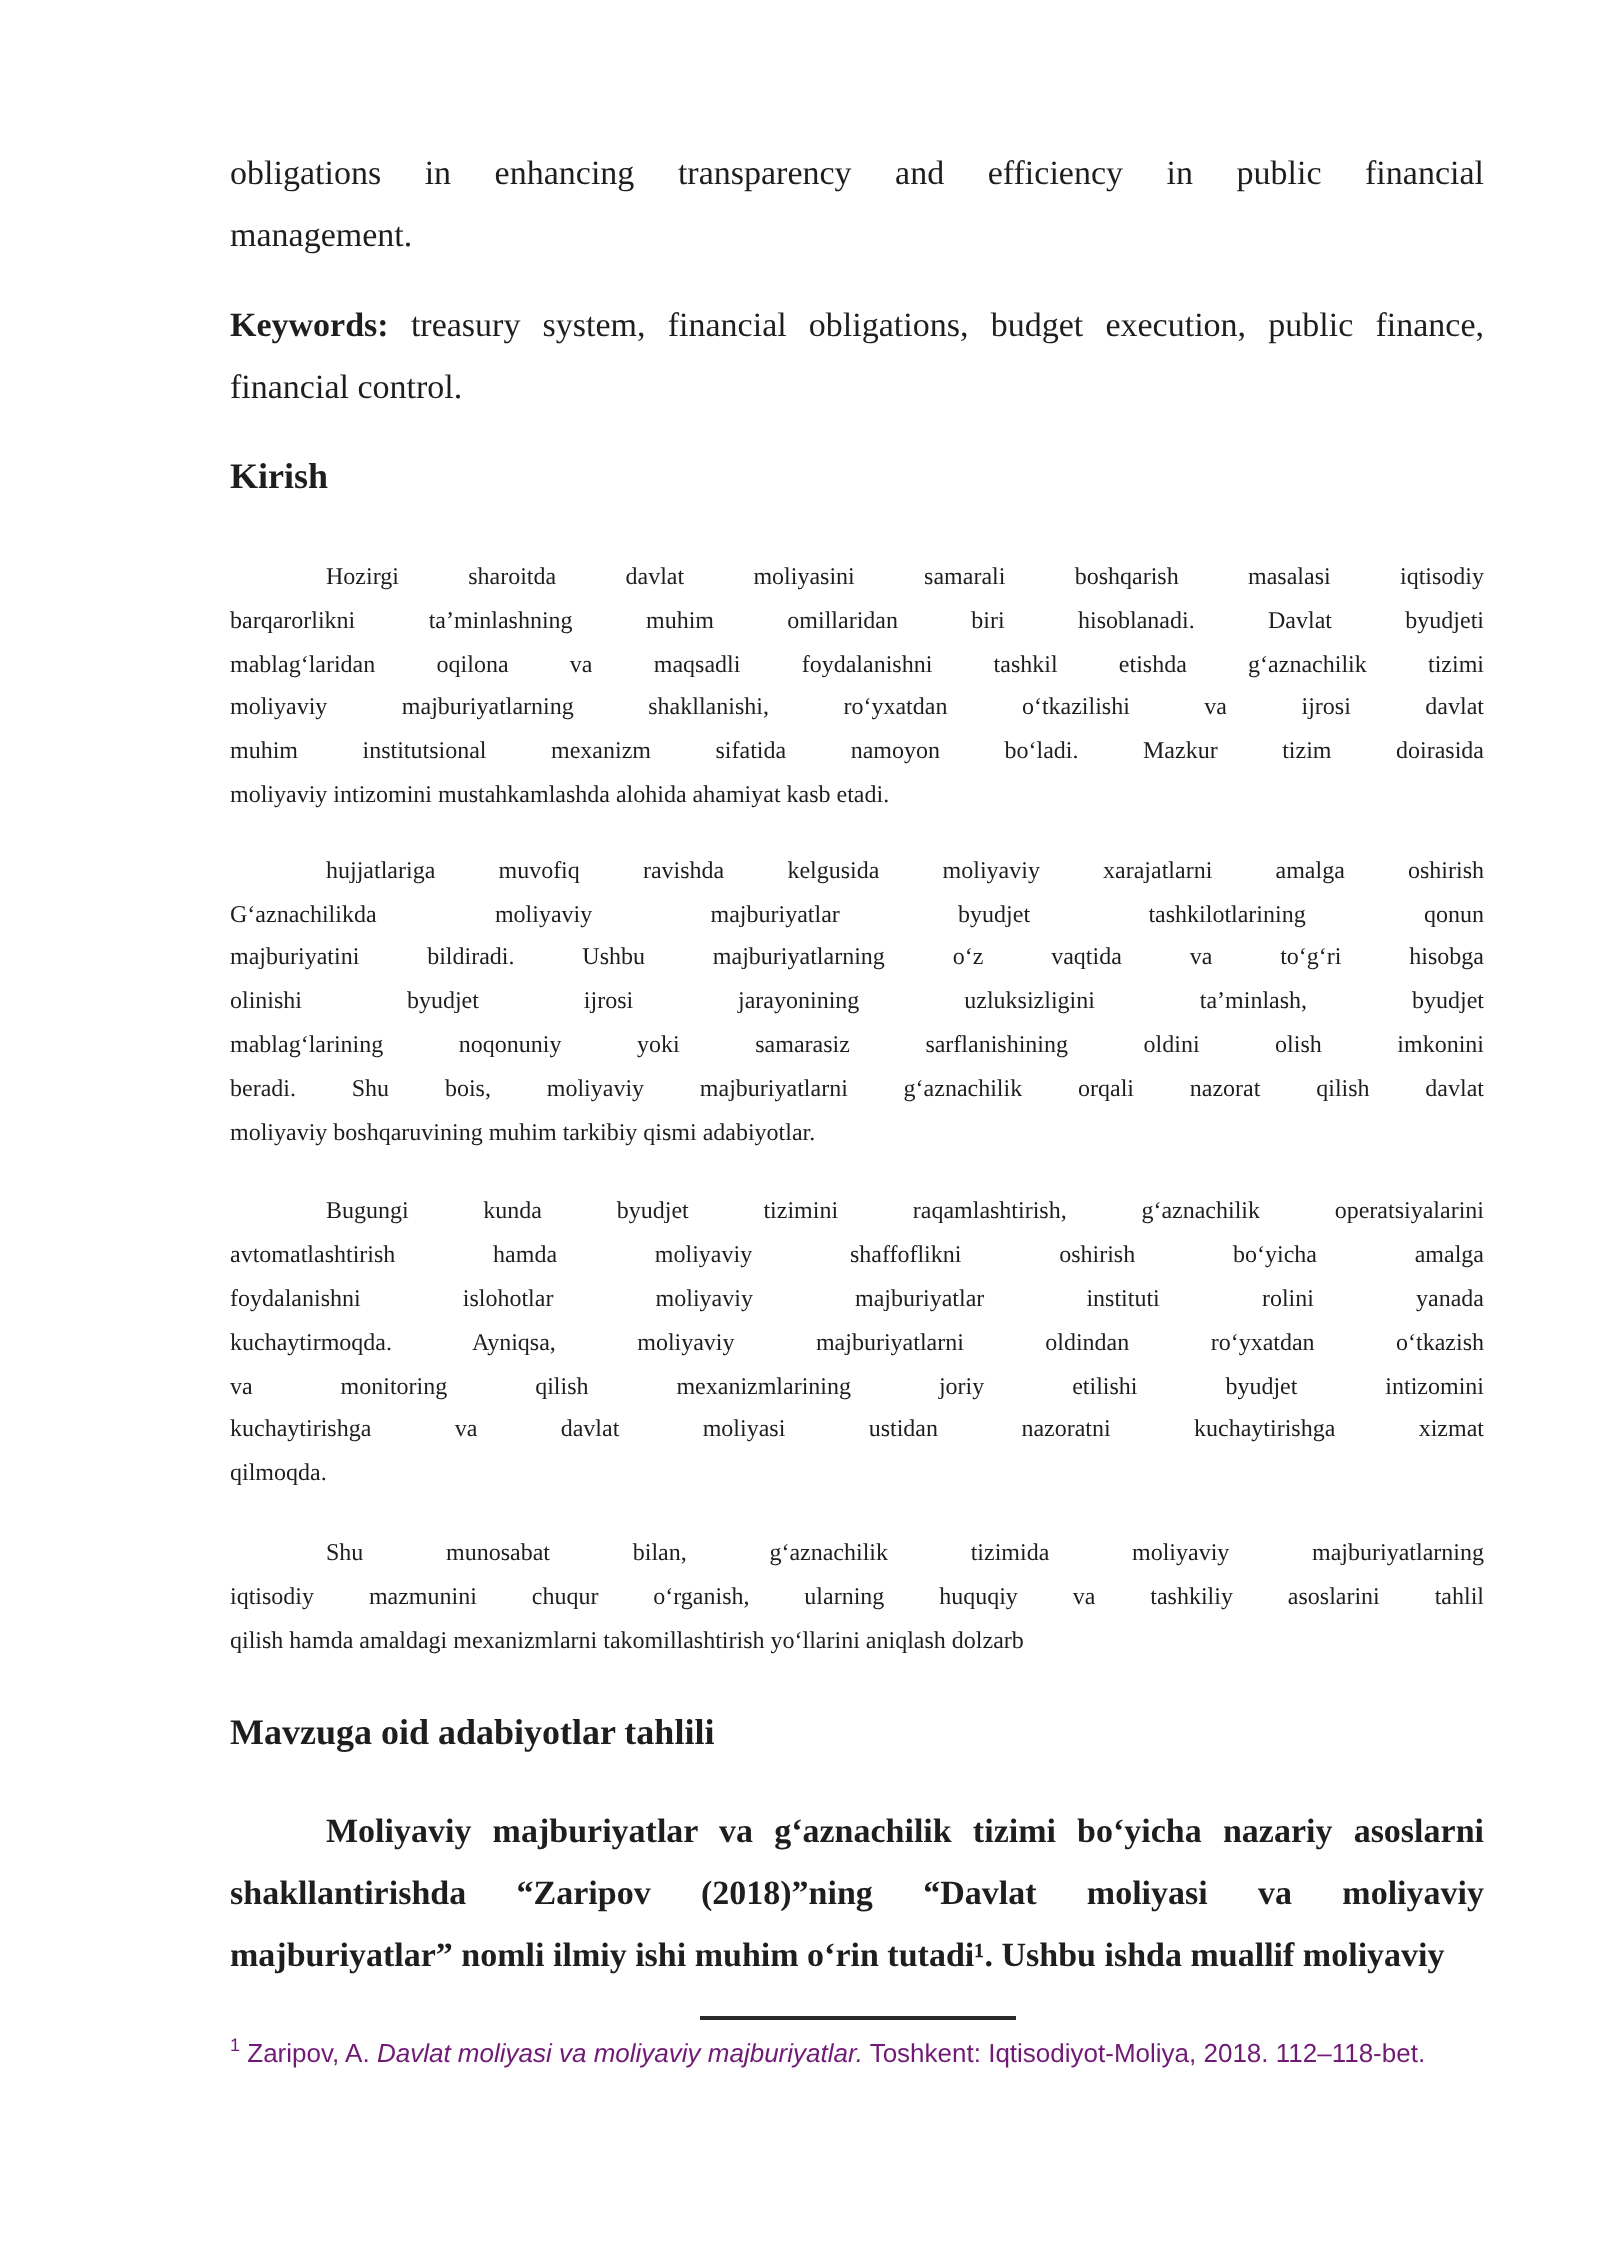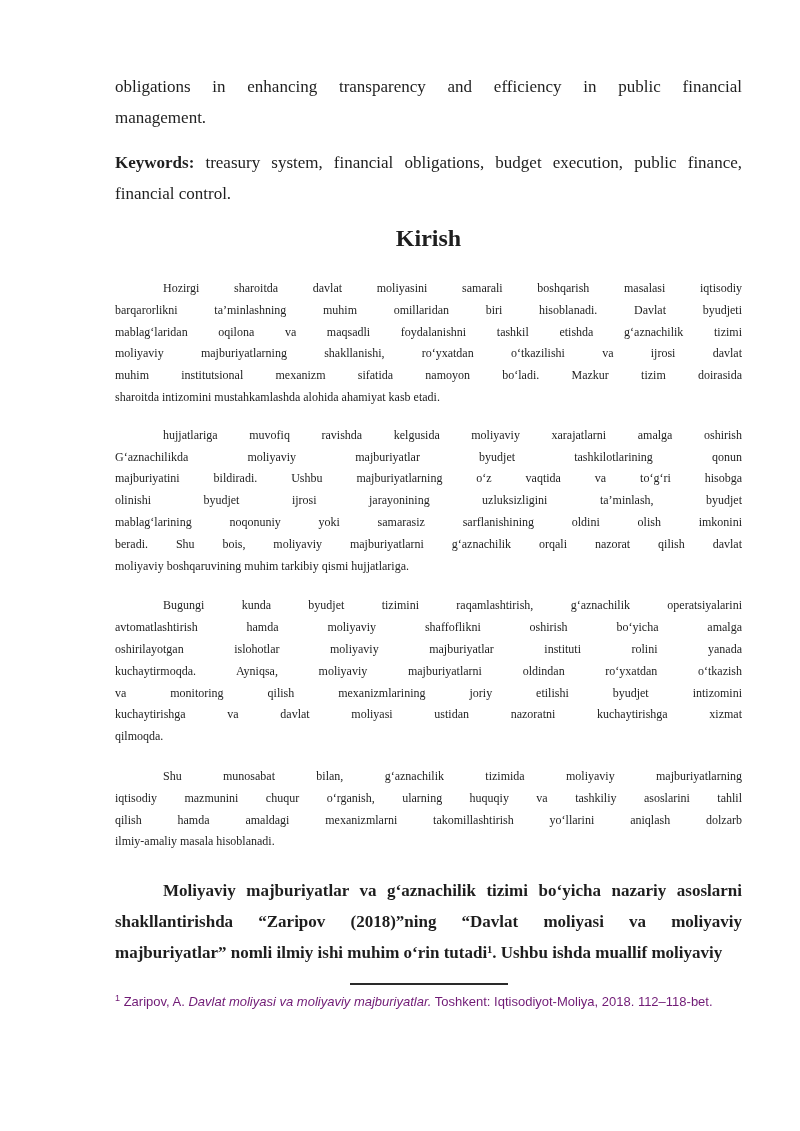--- a/index.html
+++ b/index.html
@@ -35,10 +35,9 @@
   .indent-first .ln:first-child { padding-left: 48px; }
 
   .heading {
-    font-size: 24px;
+    font-size: 18px;
     line-height: 24px;
     font-weight: bold;
-    text-align: center;
   }
   #abstract-continuation { margin-top: 0; }
   #keywords-para { margin-top: 14px; }

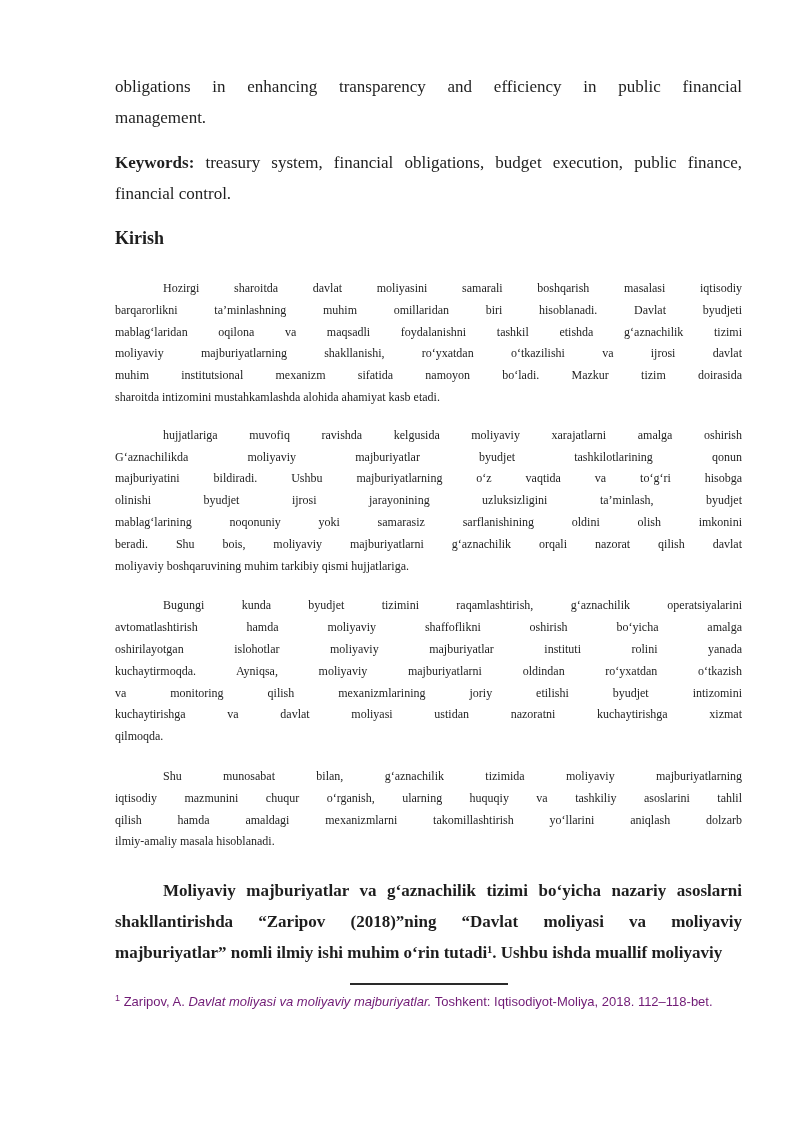--- a/index.html
+++ b/index.html
@@ -92,7 +92,7 @@
         <div class="ln">mablagʻlaridan oqilona va maqsadli foydalanishni tashkil etishda gʻaznachilik tizimi</div>
         <div class="ln">moliyaviy majburiyatlarning shakllanishi, roʻyxatdan oʻtkazilishi va ijrosi davlat</div>
         <div class="ln">muhim institutsional mexanizm sifatida namoyon boʻladi. Mazkur tizim doirasida</div>
-        <div class="ln">sharoitda intizomini mustahkamlashda alohida ahamiyat kasb etadi.</div>
+        <div class="ln">moliyaviy intizomini mustahkamlashda alohida ahamiyat kasb etadi.</div>
       </div>
 
     <div id="intro-p1" class="para p-body indent-first">

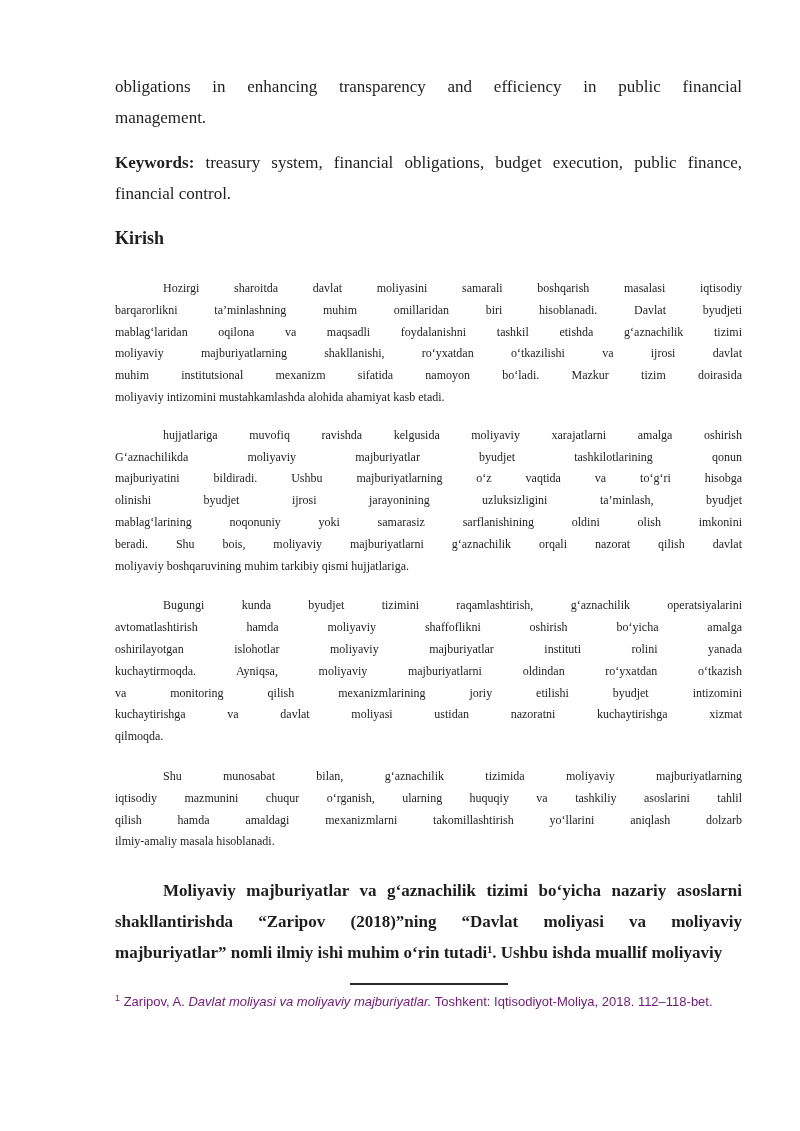--- a/index.html
+++ b/index.html
@@ -102,7 +102,7 @@
         <div class="ln">olinishi byudjet ijrosi jarayonining uzluksizligini ta’minlash, byudjet</div>
         <div class="ln">mablagʻlarining noqonuniy yoki samarasiz sarflanishining oldini olish imkonini</div>
         <div class="ln">beradi. Shu bois, moliyaviy majburiyatlarni gʻaznachilik orqali nazorat qilish davlat</div>
-        <div class="ln">moliyaviy boshqaruvining muhim tarkibiy qismi hujjatlariga.</div>
+        <div class="ln">moliyaviy boshqaruvining muhim tarkibiy qismi adabiyotlar.</div>
       </div>
 
     <div id="intro-p2" class="para p-body indent-first">

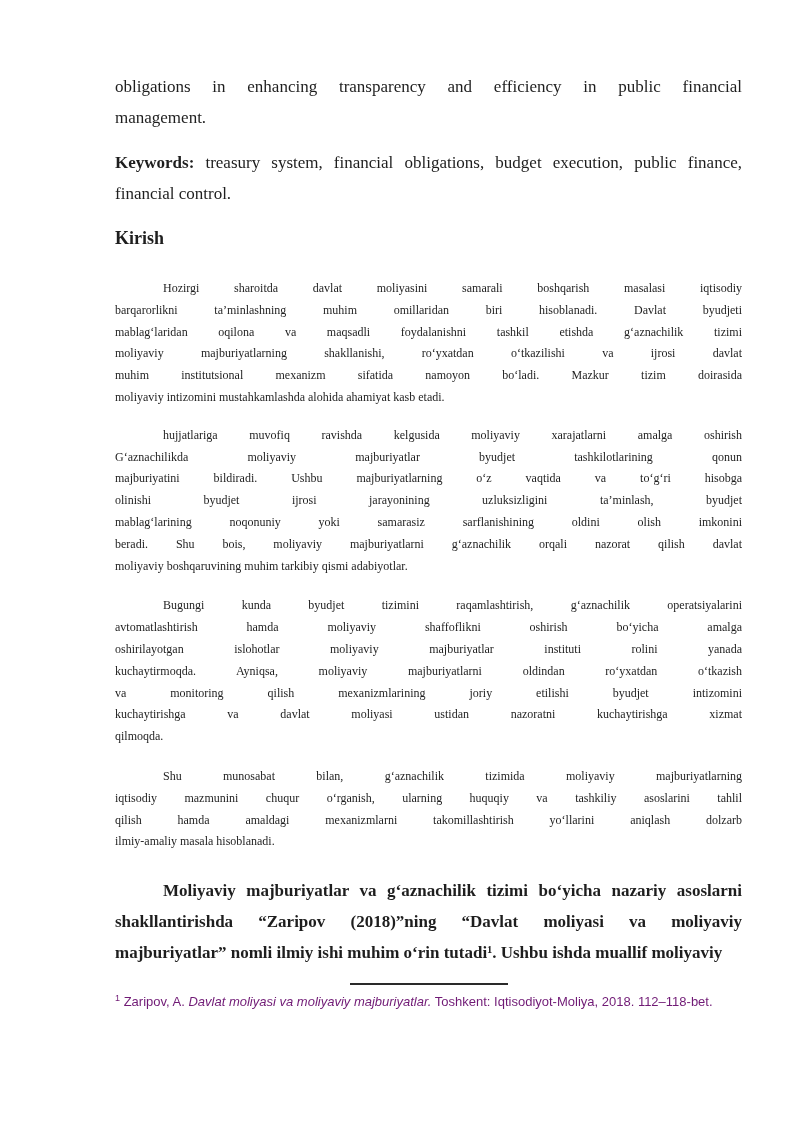--- a/index.html
+++ b/index.html
@@ -108,7 +108,7 @@
     <div id="intro-p2" class="para p-body indent-first">
         <div class="ln">Bugungi kunda byudjet tizimini raqamlashtirish, gʻaznachilik operatsiyalarini</div>
         <div class="ln">avtomatlashtirish hamda moliyaviy shaffoflikni oshirish boʻyicha amalga</div>
-        <div class="ln">oshirilayotgan islohotlar moliyaviy majburiyatlar instituti rolini yanada</div>
+        <div class="ln">foydalanishni islohotlar moliyaviy majburiyatlar instituti rolini yanada</div>
         <div class="ln">kuchaytirmoqda. Ayniqsa, moliyaviy majburiyatlarni oldindan roʻyxatdan oʻtkazish</div>
         <div class="ln">va monitoring qilish mexanizmlarining joriy etilishi byudjet intizomini</div>
         <div class="ln">kuchaytirishga va davlat moliyasi ustidan nazoratni kuchaytirishga xizmat</div>

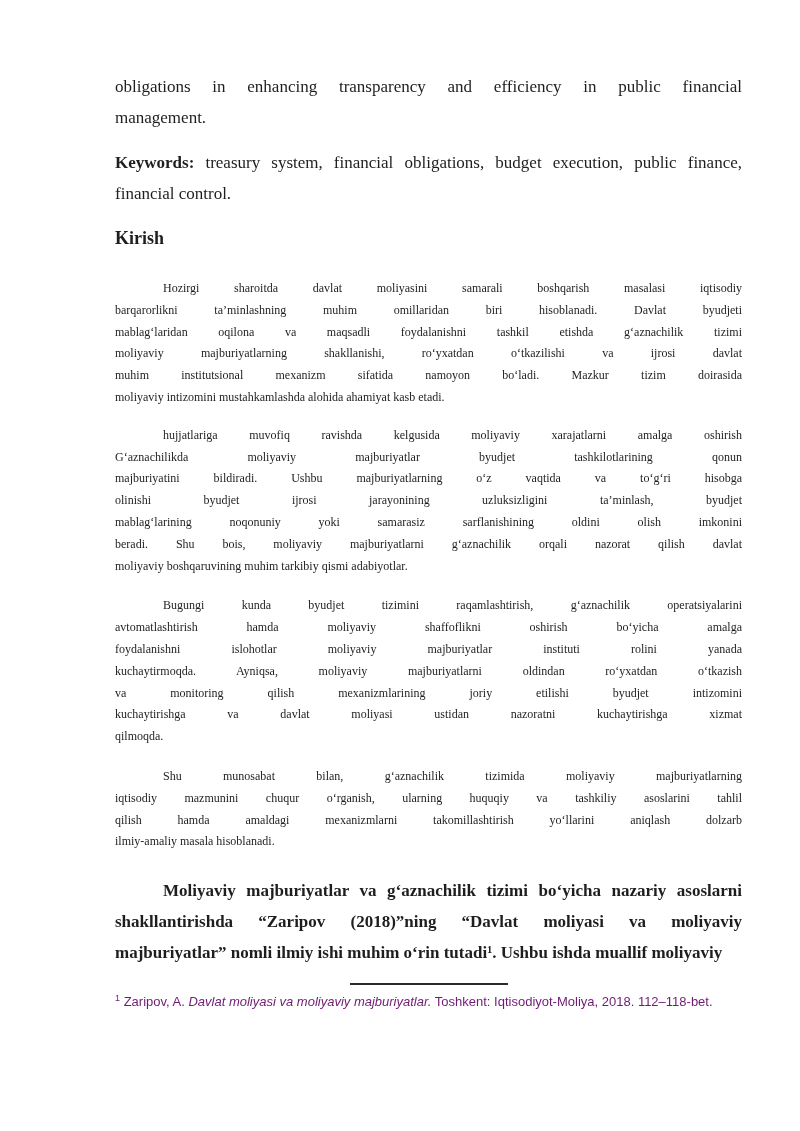--- a/index.html
+++ b/index.html
@@ -119,7 +119,6 @@
         <div class="ln">Shu munosabat bilan, gʻaznachilik tizimida moliyaviy majburiyatlarning</div>
         <div class="ln">iqtisodiy mazmunini chuqur oʻrganish, ularning huquqiy va tashkiliy asoslarini tahlil</div>
         <div class="ln">qilish hamda amaldagi mexanizmlarni takomillashtirish yoʻllarini aniqlash dolzarb</div>
-        <div class="ln">ilmiy-amaliy masala hisoblanadi.</div>
       </div>
 
 

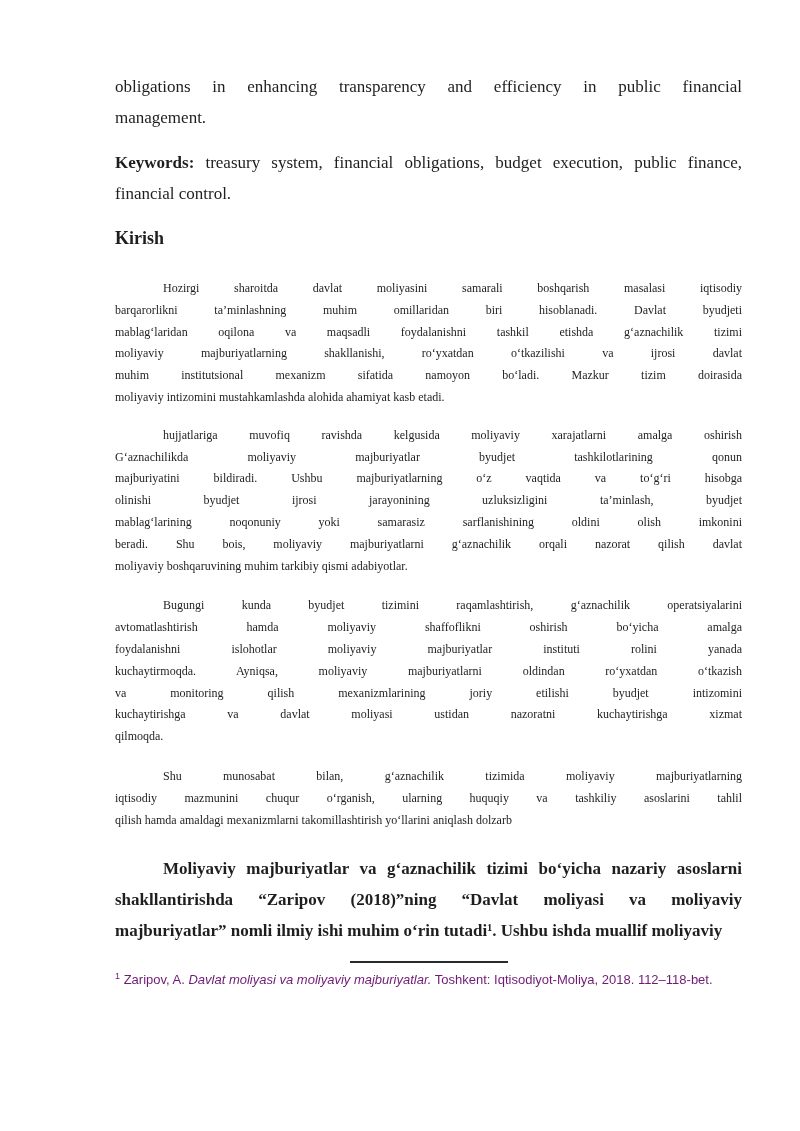--- a/index.html
+++ b/index.html
@@ -121,6 +121,7 @@
         <div class="ln">qilish hamda amaldagi mexanizmlarni takomillashtirish yoʻllarini aniqlash dolzarb</div>
       </div>
 
+    <div id="literature-heading" class="heading">Mavzuga oid adabiyotlar tahlili</div>
 
     <div id="literature-para" class="para p-wide indent-first">
         <div class="ln">Moliyaviy majburiyatlar va gʻaznachilik tizimi boʻyicha nazariy asoslarni</div>

